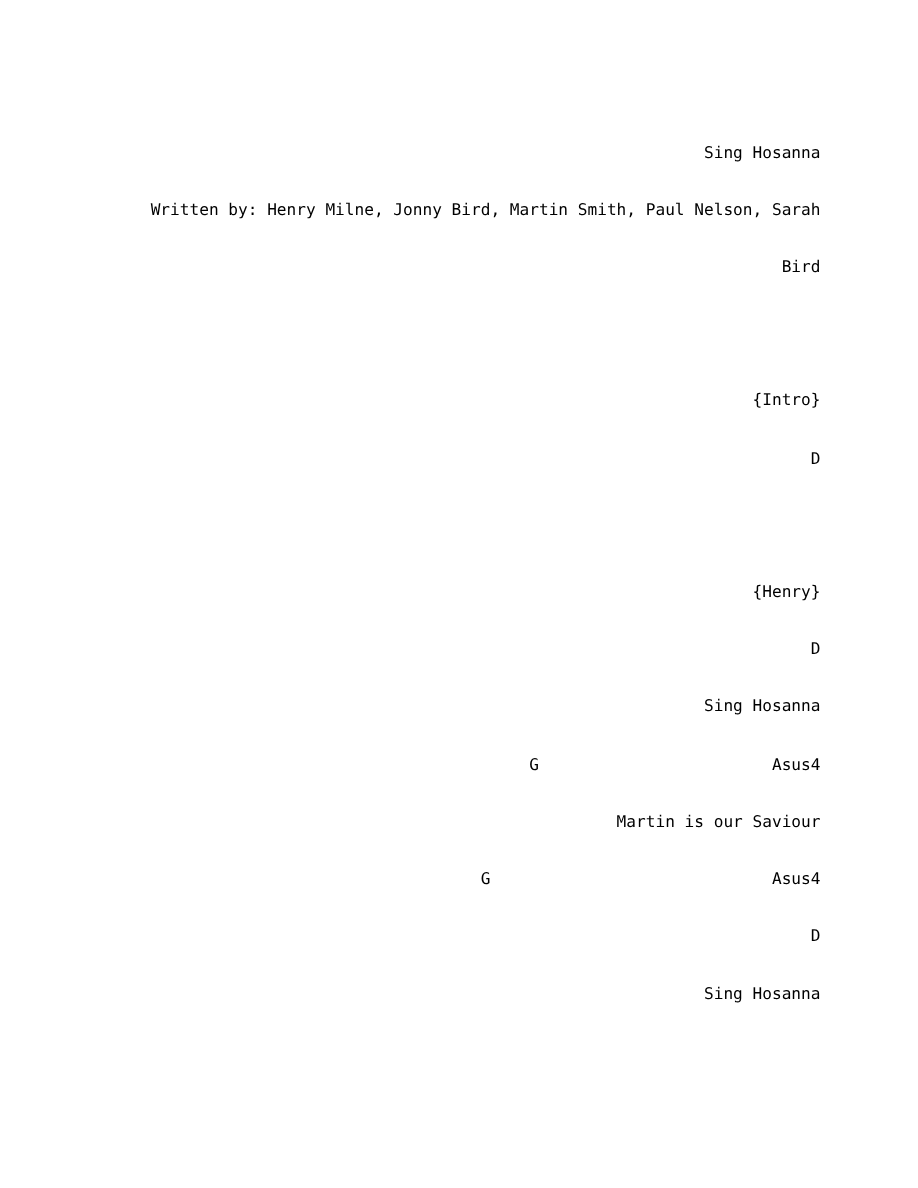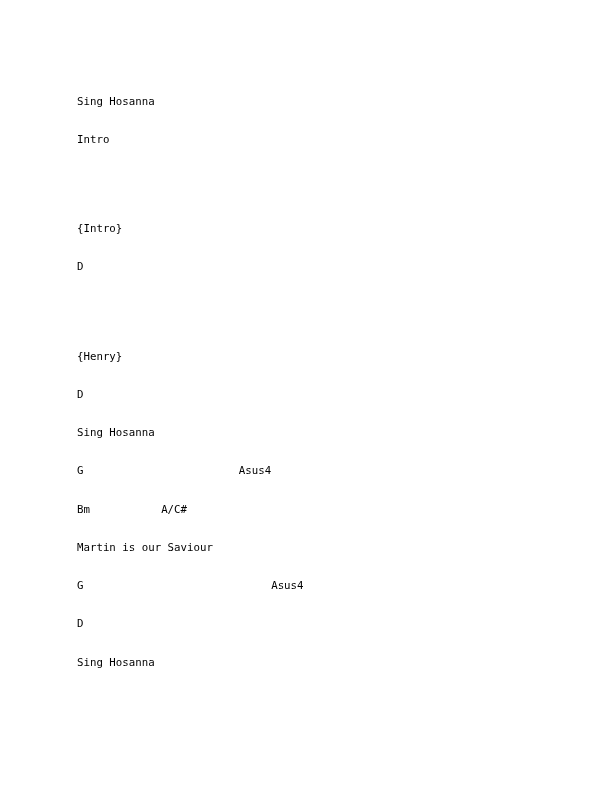--- a/index.html
+++ b/index.html
@@ -36,6 +36,7 @@
       display: block;
       height: 12.75px;
       white-space: pre;
+      text-align: right;
     }
     .chord { color: #000000; }
     .lyric { color: #000000; }

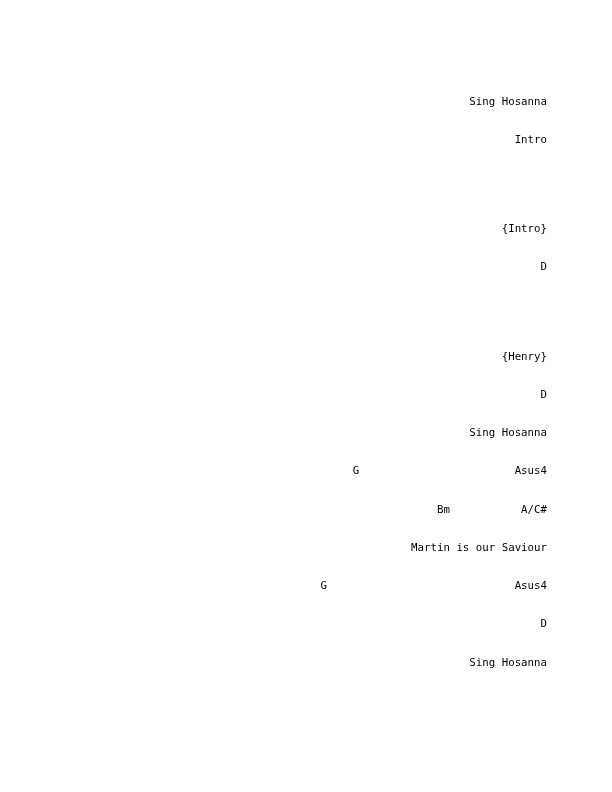--- a/index.html
+++ b/index.html
@@ -48,6 +48,7 @@
 <div class="page">
   <div class="sheet">
     <span class="line">Sing Hosanna</span>
+    <span class="line">Written by: Henry Milne, Jonny Bird, Martin Smith, Paul Nelson, Sarah</span>
     <span class="line">Intro</span>
     <span class="line"></span>
 

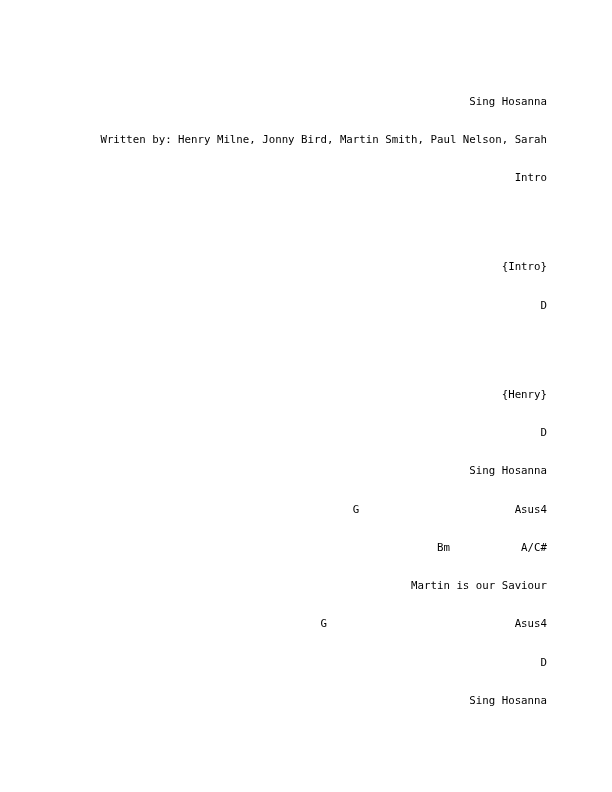--- a/index.html
+++ b/index.html
@@ -49,7 +49,7 @@
   <div class="sheet">
     <span class="line">Sing Hosanna</span>
     <span class="line">Written by: Henry Milne, Jonny Bird, Martin Smith, Paul Nelson, Sarah</span>
-    <span class="line">Intro</span>
+    <span class="line">Bird</span>
     <span class="line"></span>
 
     <span class="line section">{Intro}</span>

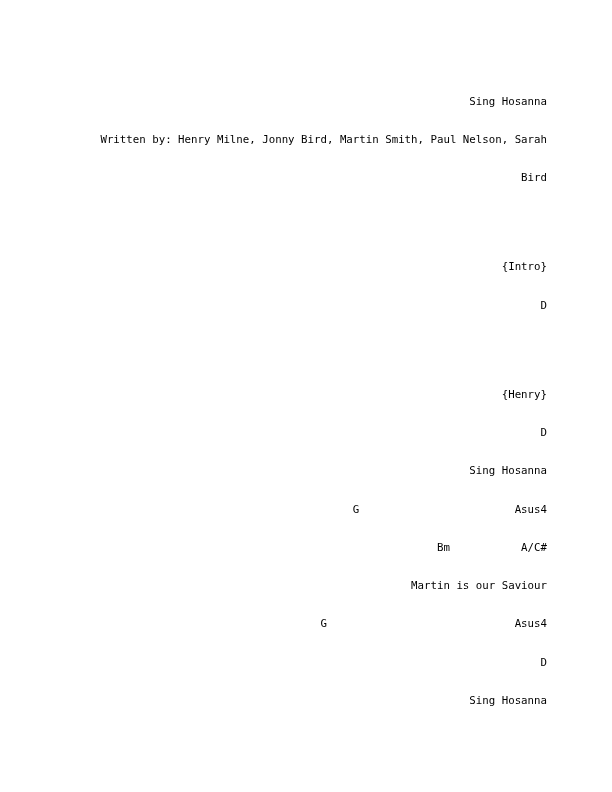--- a/index.html
+++ b/index.html
@@ -60,7 +60,6 @@
     <span class="line chord">D</span>
     <span class="line lyric">Sing Hosanna</span>
     <span class="line chord">G                        Asus4</span>
-    <span class="line chord">Bm           A/C#</span>
     <span class="line lyric">Martin is our Saviour</span>
     <span class="line chord">G                             Asus4</span>
     <span class="line chord">D</span>

